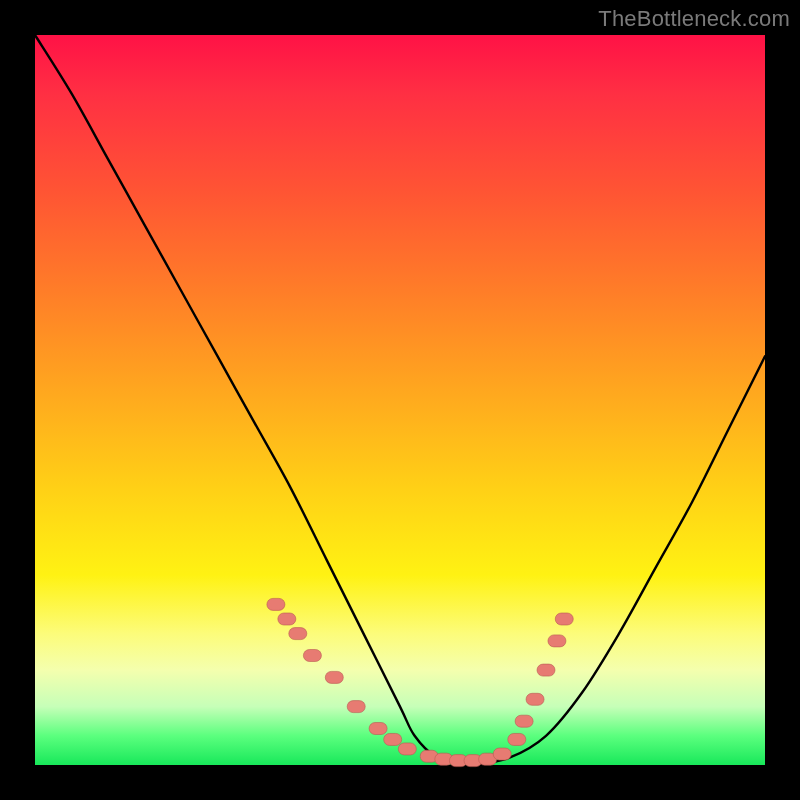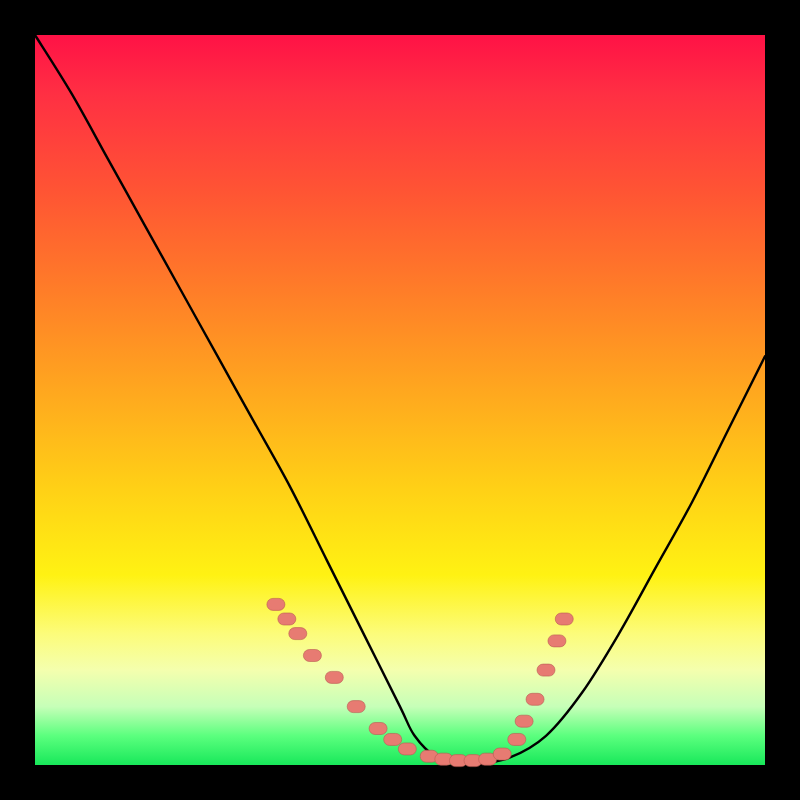--- a/index.html
+++ b/index.html
@@ -66,6 +66,7 @@
 
 <div class="frame">
 
+  <div class="watermark">TheBottleneck.com</div>
 
   <div class="plot-area">
     <svg class="curve" viewBox="0 0 730 730" preserveAspectRatio="none">

